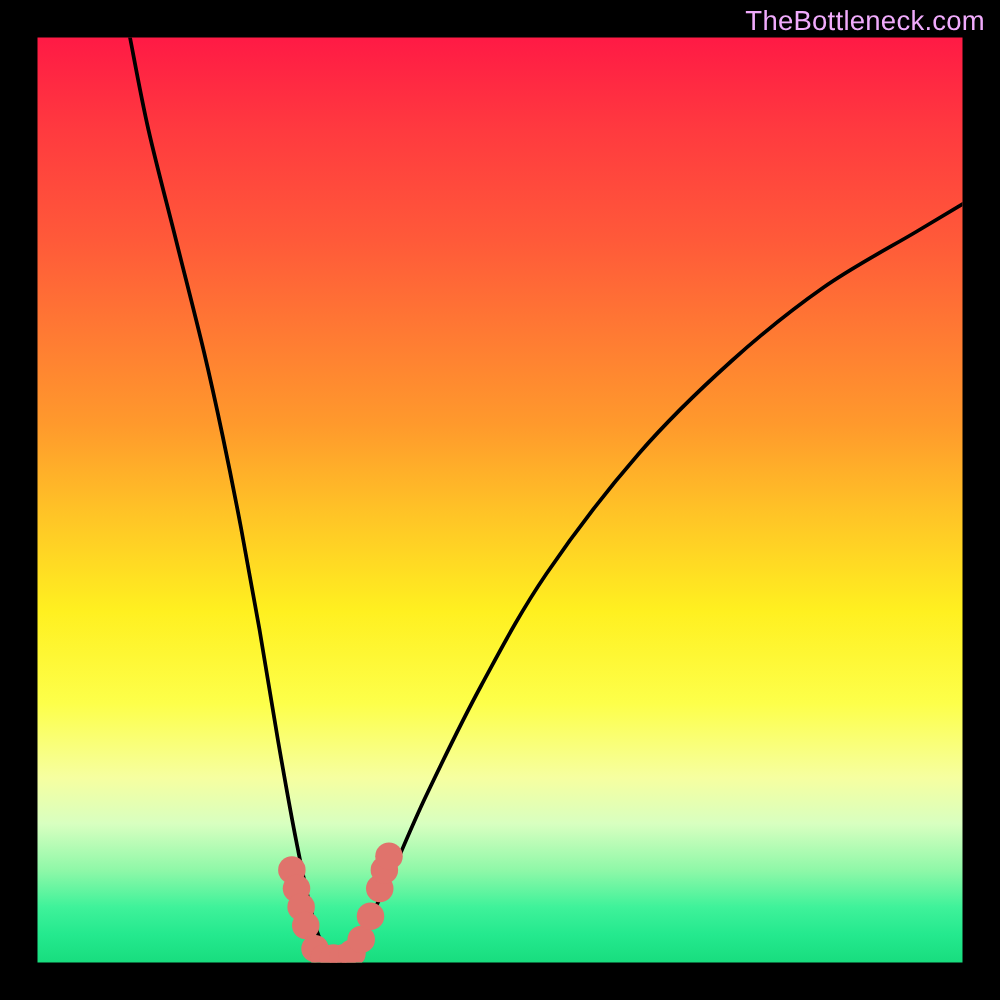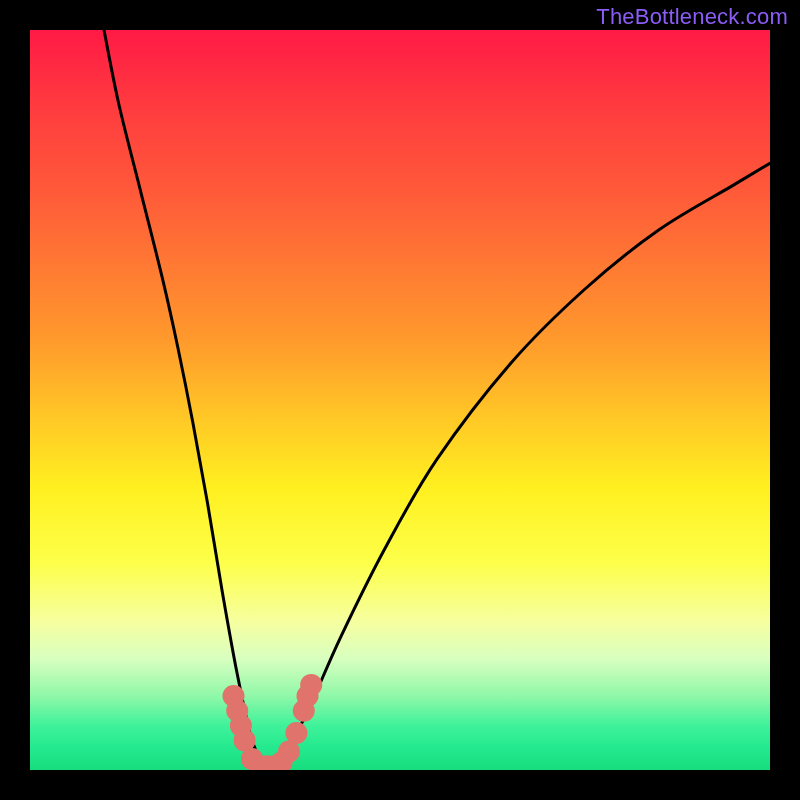--- a/index.html
+++ b/index.html
@@ -48,7 +48,7 @@
     position: absolute;
     top: 4px;
     right: 12px;
-    color: #8b5cf6;
+    color: #f0abfc;
     font-size: 22px;
     font-weight: 500;
     letter-spacing: 0.2px;

